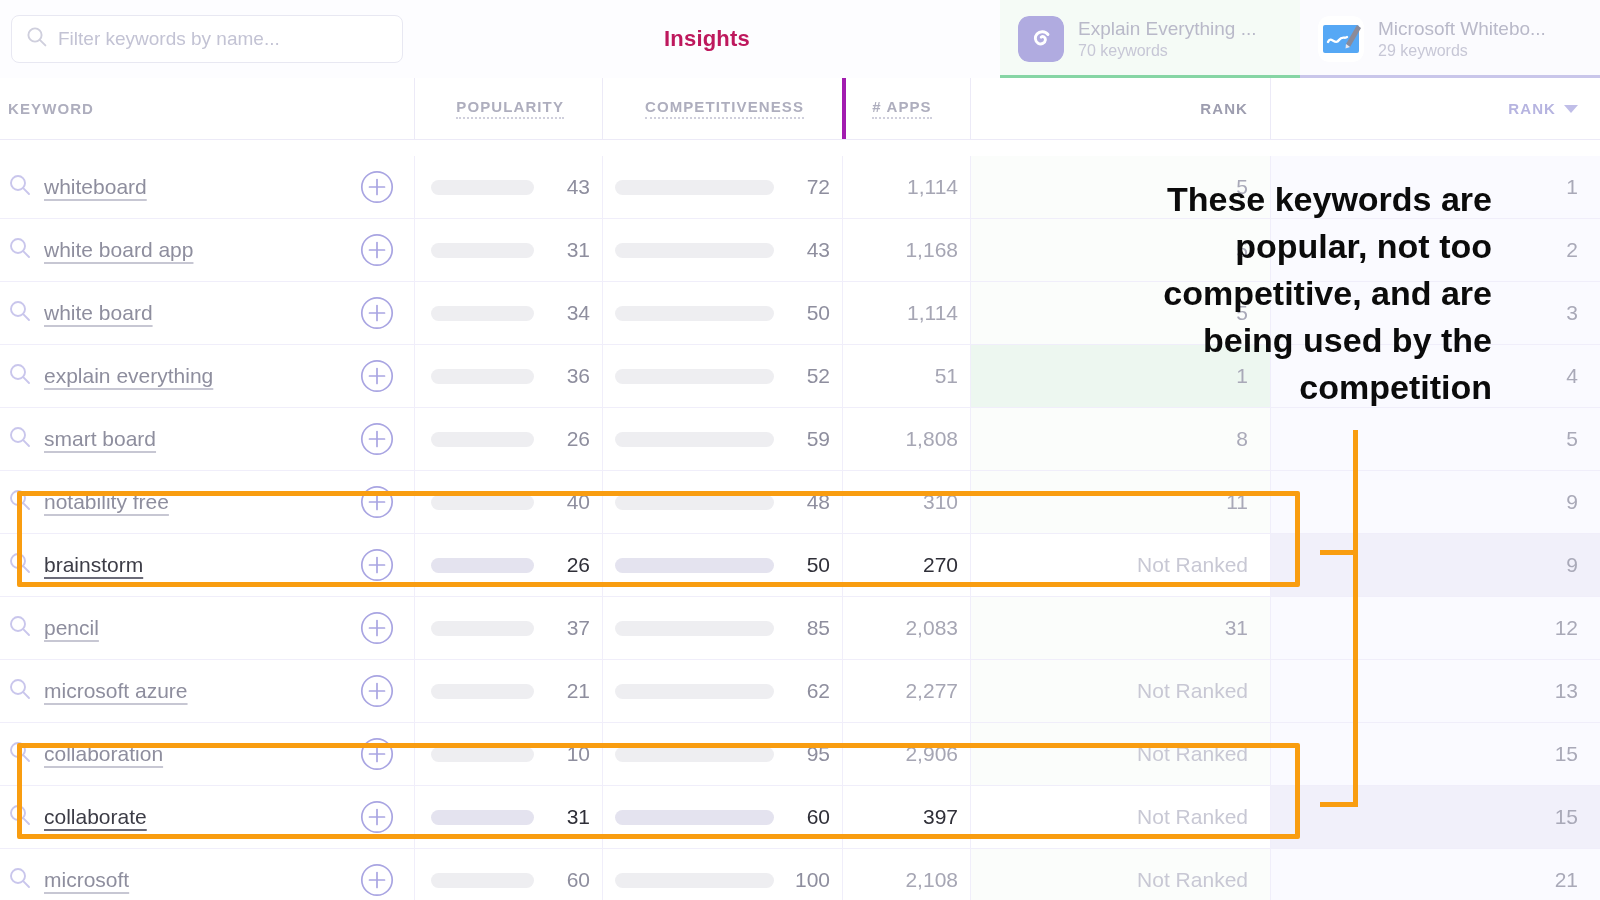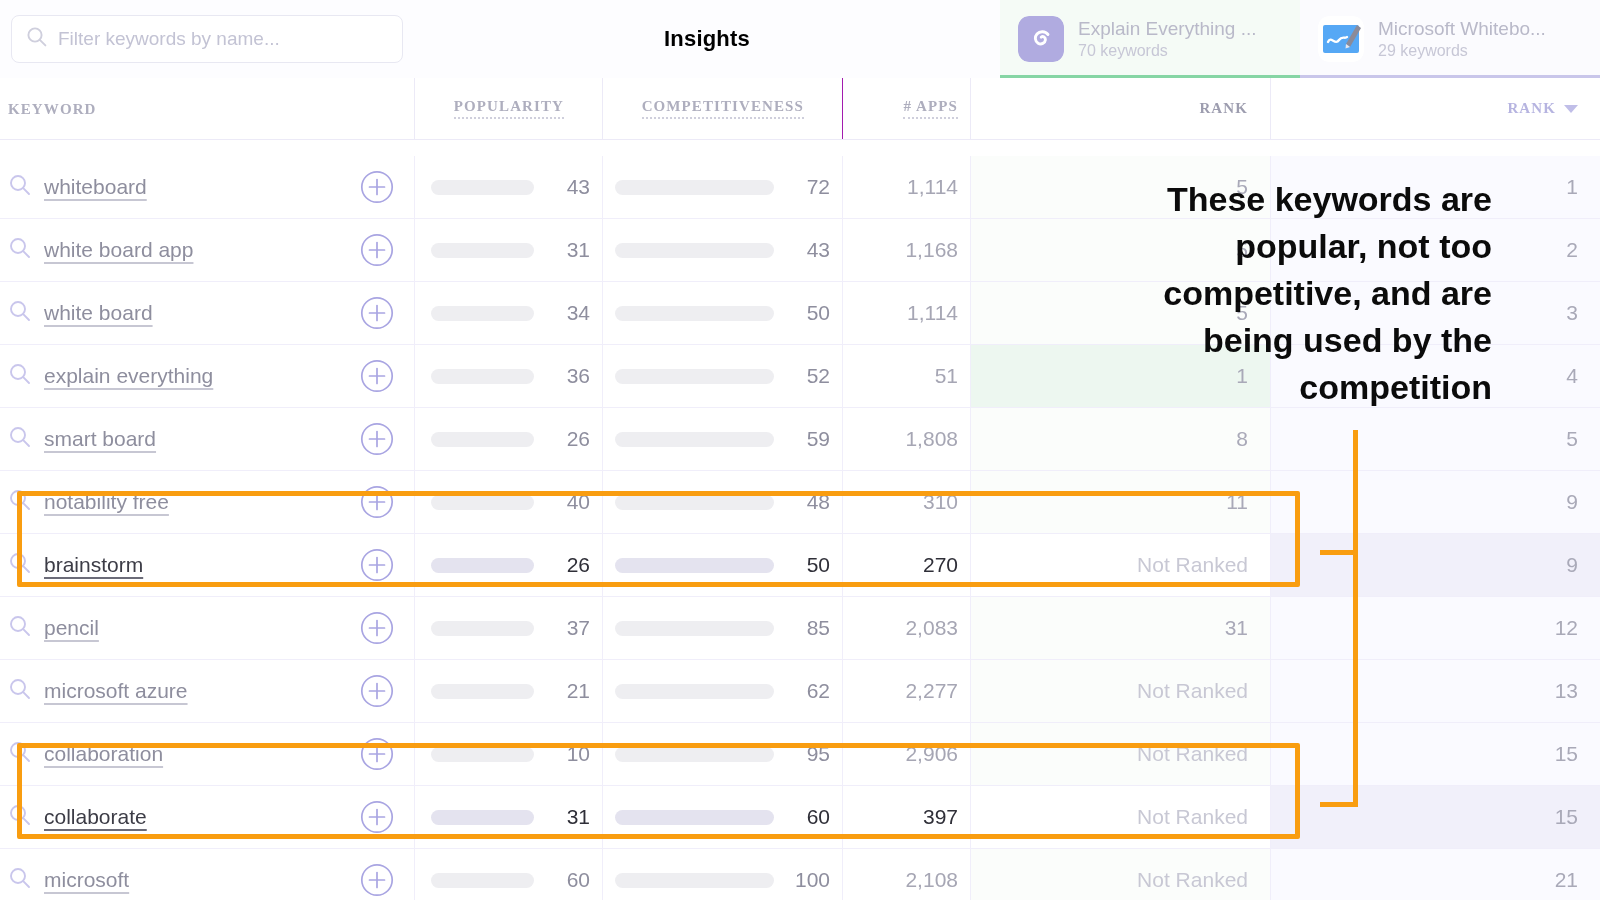--- a/index.html
+++ b/index.html
@@ -43,7 +43,7 @@
     background: #fdfdff;
   }
   .insights-title {
-    font-size: 22px; font-weight: bold; color: #000000;
+    font-size: 22px; font-weight: bold; color: #be185d;
     letter-spacing: .2px;
   }
 

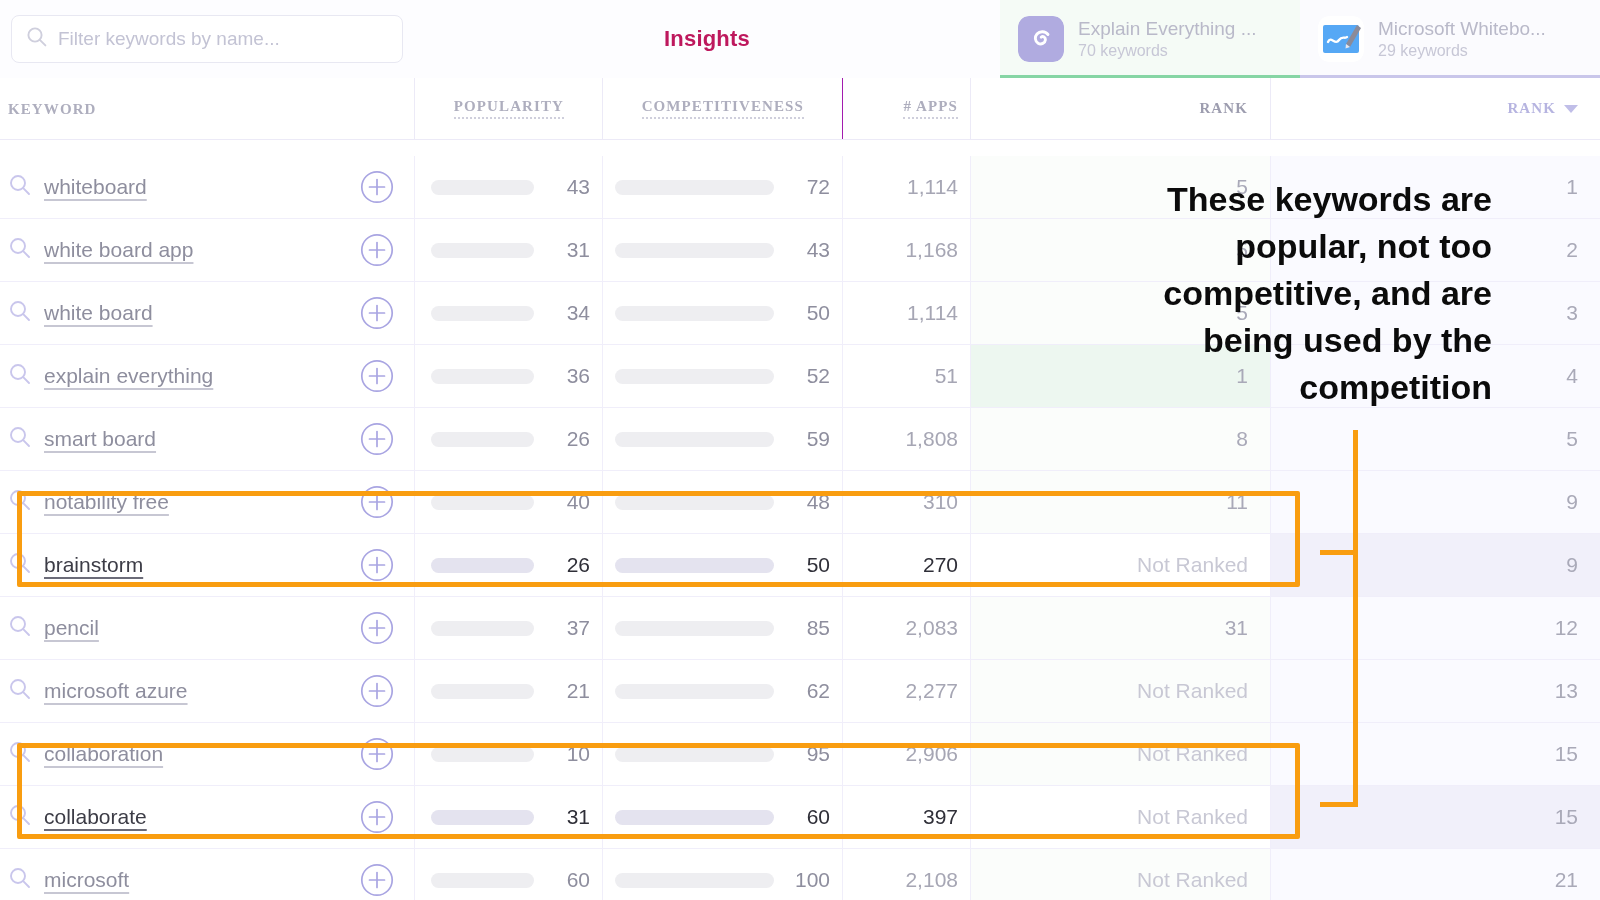--- a/index.html
+++ b/index.html
@@ -78,7 +78,6 @@
     display: flex; align-items: center;
     background: #ffffff;
     border-bottom: 1px solid #eceaf7;
-    font-family: Liberation Serif, serif;
   }
   .ch { font-size: 15px; font-weight: bold; letter-spacing: 1.1px; color: #aeaebe; }
   .ch.dotted { border-bottom: 2px dotted #cfcfdc; padding-bottom: 2px; }

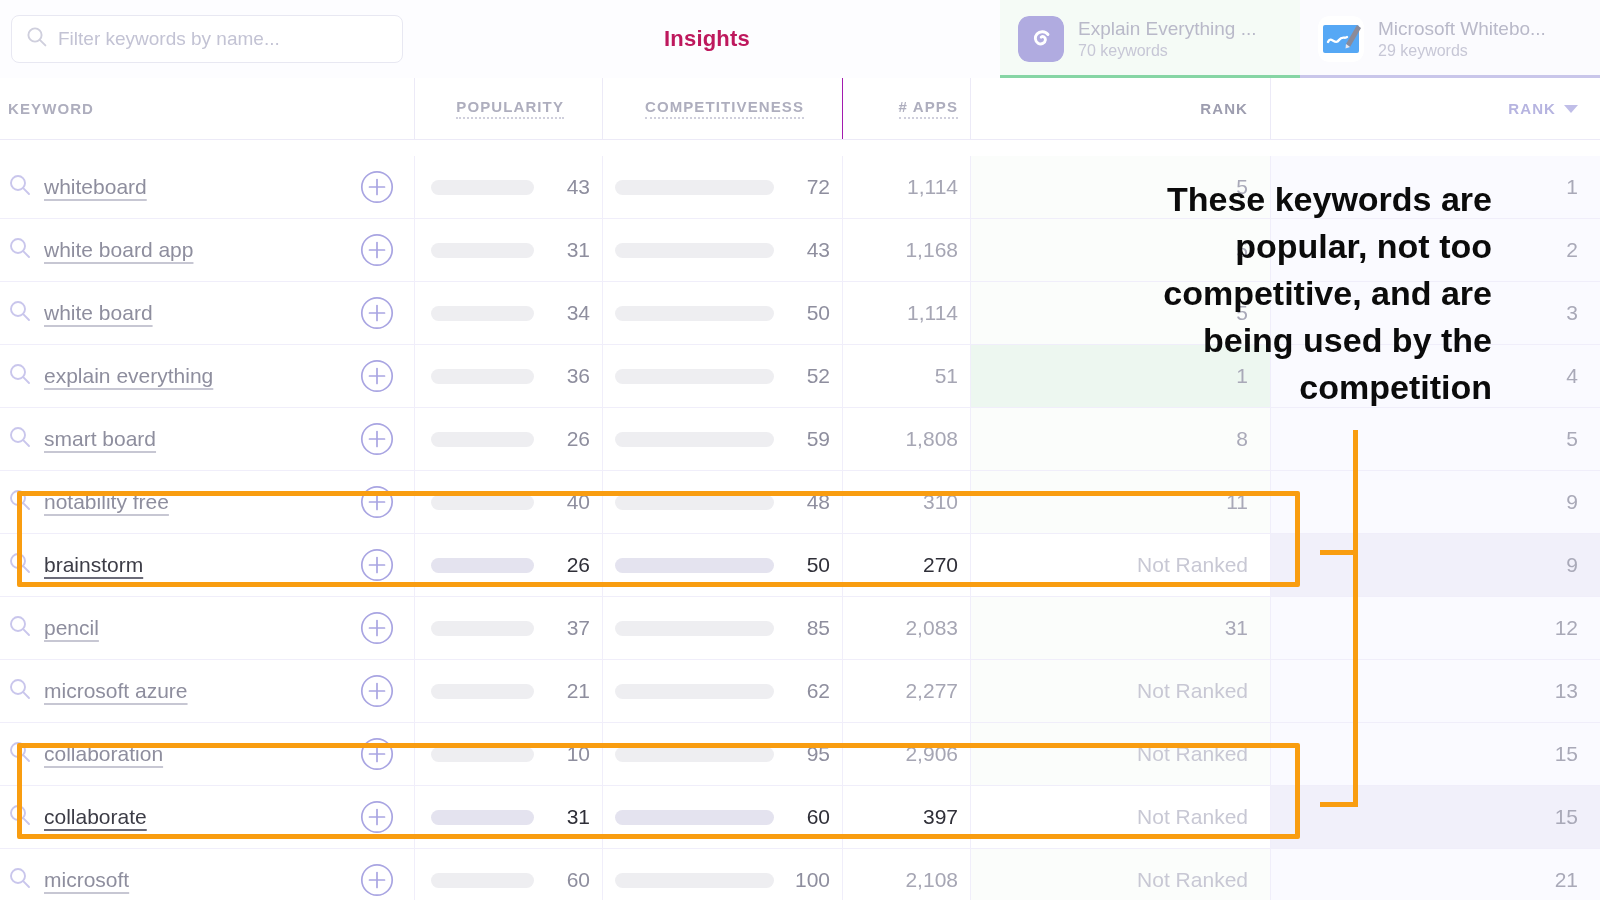--- a/index.html
+++ b/index.html
@@ -87,7 +87,7 @@
   .ch-comp  { width: 240px; text-align: right; padding-right: 38px;
               display: flex; justify-content: flex-end; border-left: 1px solid #eceaf7; height:100%; align-items:center;}
   .ch-apps  { width: 128px; text-align: right; padding-right: 12px;
-              display: flex; justify-content: flex-end; border-left: 1px solid #a21caf; height:100%; align-items:center;}
+              display: flex; justify-content: center; border-left: 4px solid #a21caf; height:100%; align-items:center;}
   .ch-rank1 { width: 300px; display:flex; justify-content:flex-end; align-items:center;
               padding-right: 22px; border-left: 1px solid #eceaf7; height:100%; }
   .ch-rank2 { width: 330px; display:flex; justify-content:flex-end; align-items:center; gap:8px;

